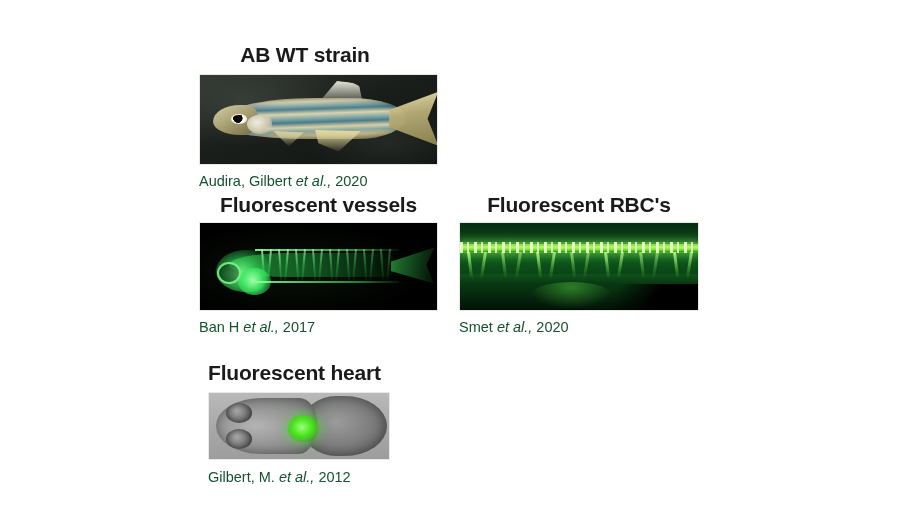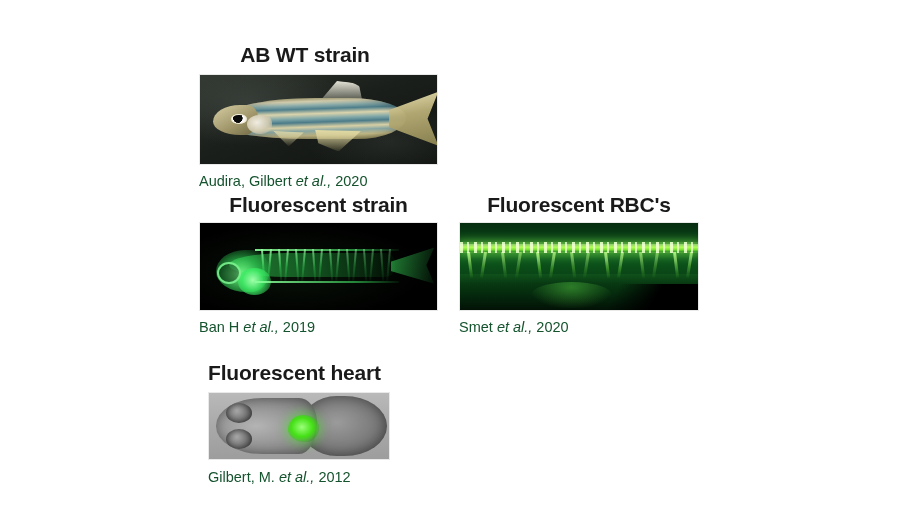--- a/index.html
+++ b/index.html
@@ -421,7 +421,7 @@
 
 
   <div class="panel" id="panel-vessels">
-    <div class="panel-title">Fluorescent strain</div>
+    <div class="panel-title">Fluorescent vessels</div>
     <div class="panel-photo bg-black">
       <div class="larva">
         <div class="trunk"></div>

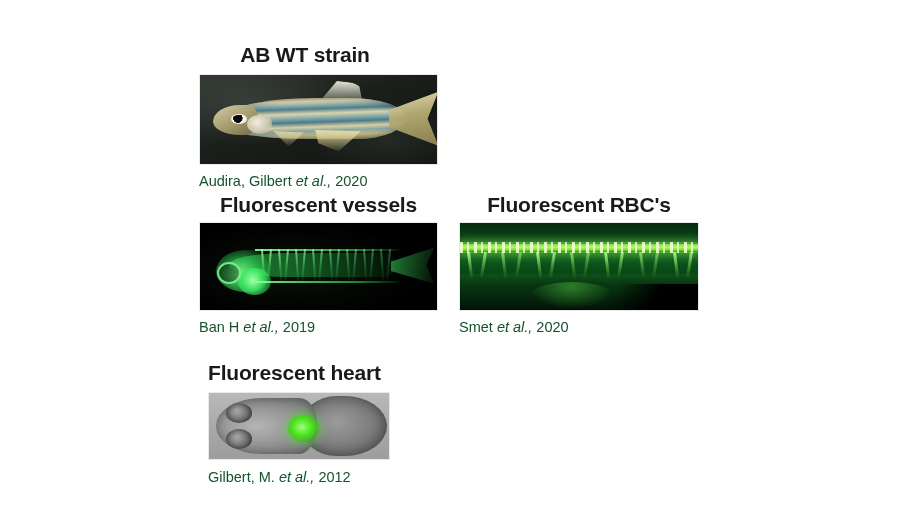--- a/index.html
+++ b/index.html
@@ -452,7 +452,7 @@
       </div>
     </div>
     <div class="panel-caption">
-      <span>Ban H </span><span class="ital">et al.,</span><span> 2019</span>
+      <span>Ban H </span><span class="ital">et al.,</span><span> 2017</span>
     </div>
   </div>
 

